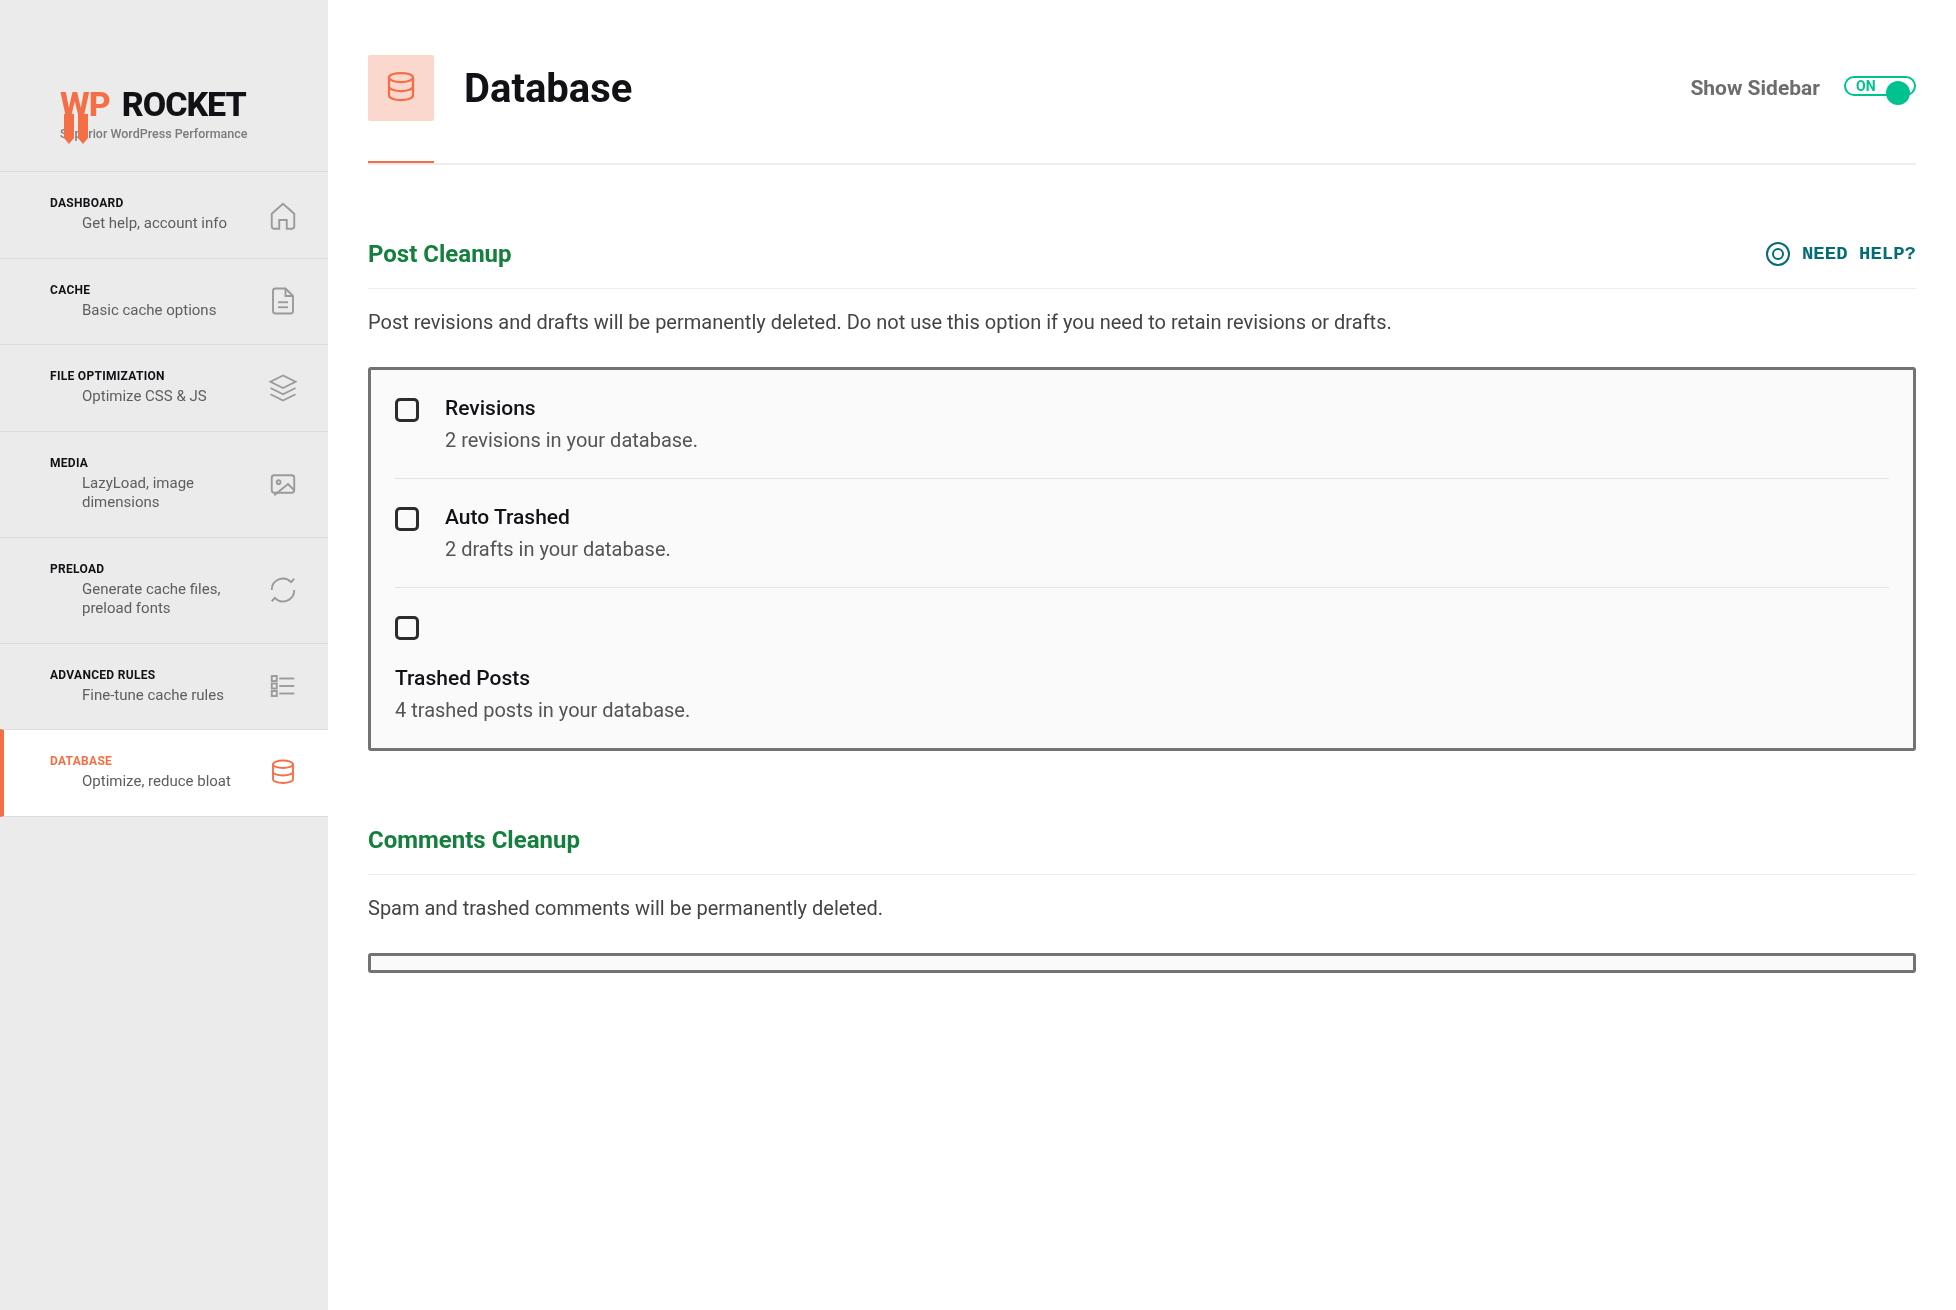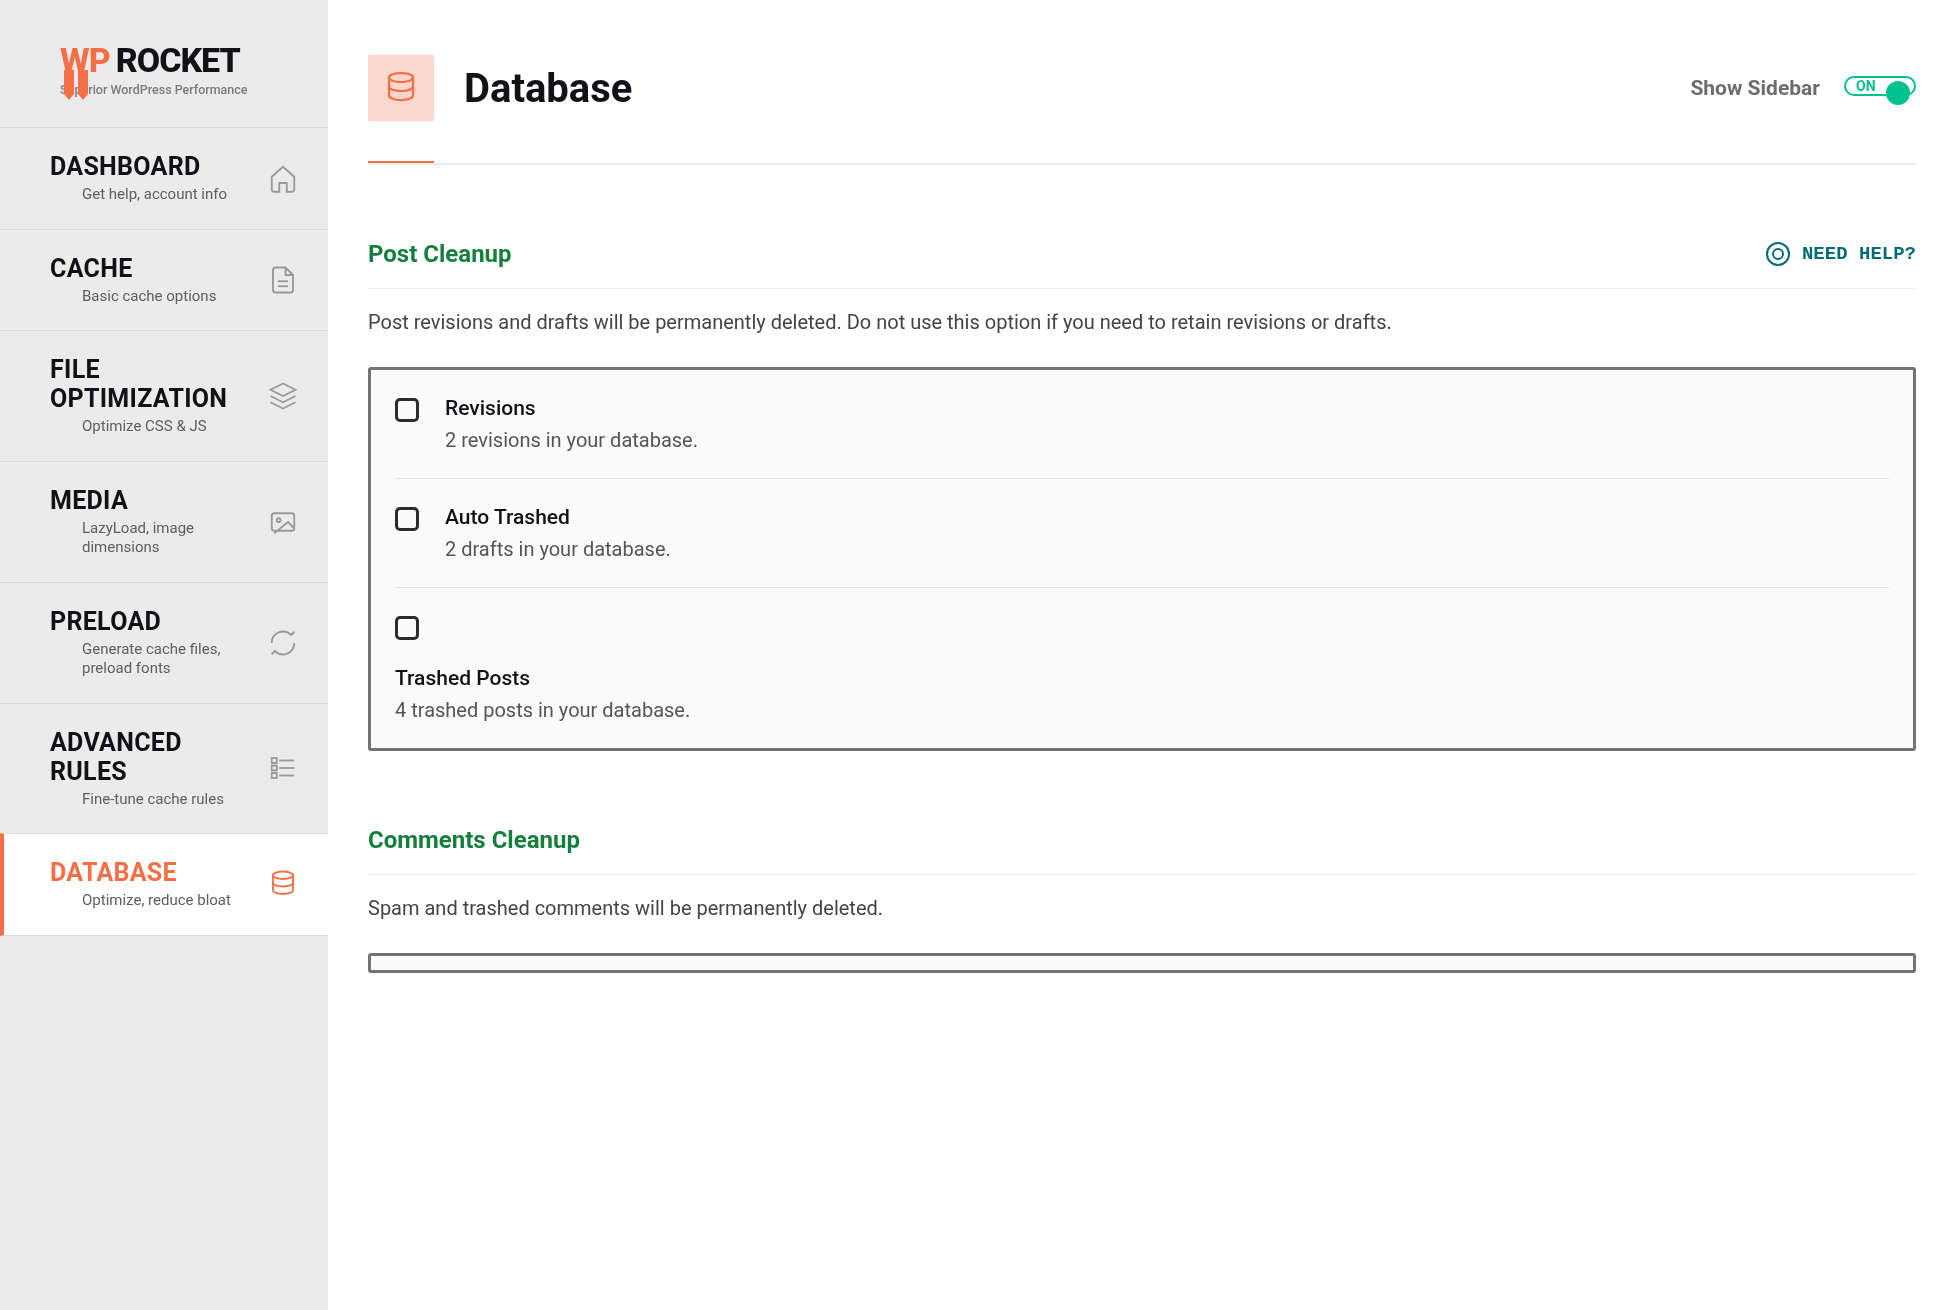--- a/index.html
+++ b/index.html
@@ -245,7 +245,7 @@
 <aside class="sidebar">
   <div class="logo">
     <div class="logo-text">
-      <div style="display:flex;gap:6px;">
+      <div style="display:flex;gap:12px;margin-top:44px;">
         <span class="logo-wp">WP</span>
         <span class="logo-rocket">ROCKET</span>
       </div>

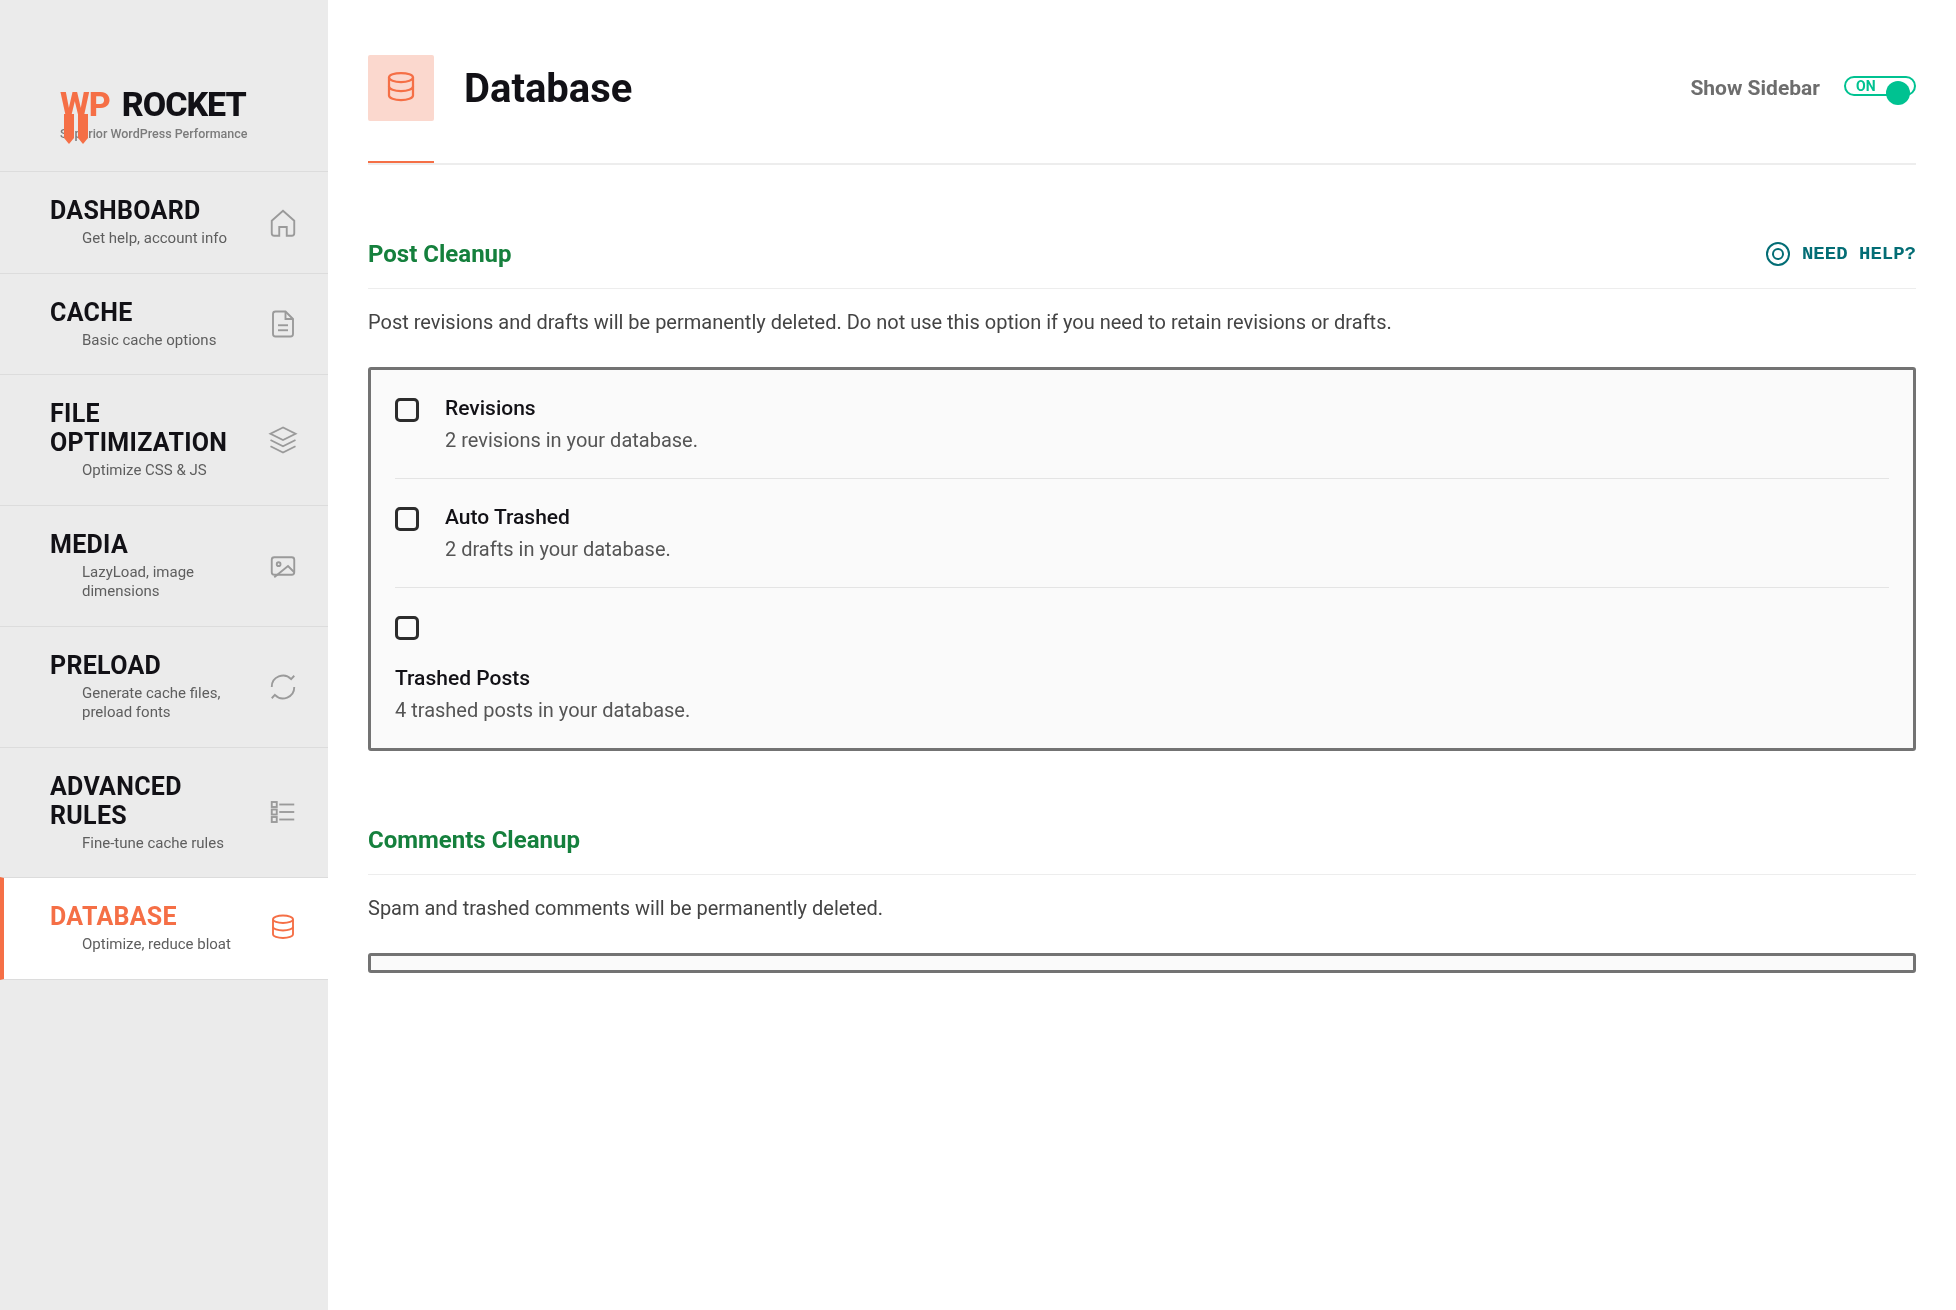--- a/index.html
+++ b/index.html
@@ -77,7 +77,7 @@
     .nav-item:last-child { border-bottom: 1px solid #dcdcdc; }
     .nav-text { max-width: 190px; }
     .nav-title {
-      font-size: 25px;
+      font-size: 12px;
       font-weight: 700;
       letter-spacing: 0.3px;
       color: #121116;

